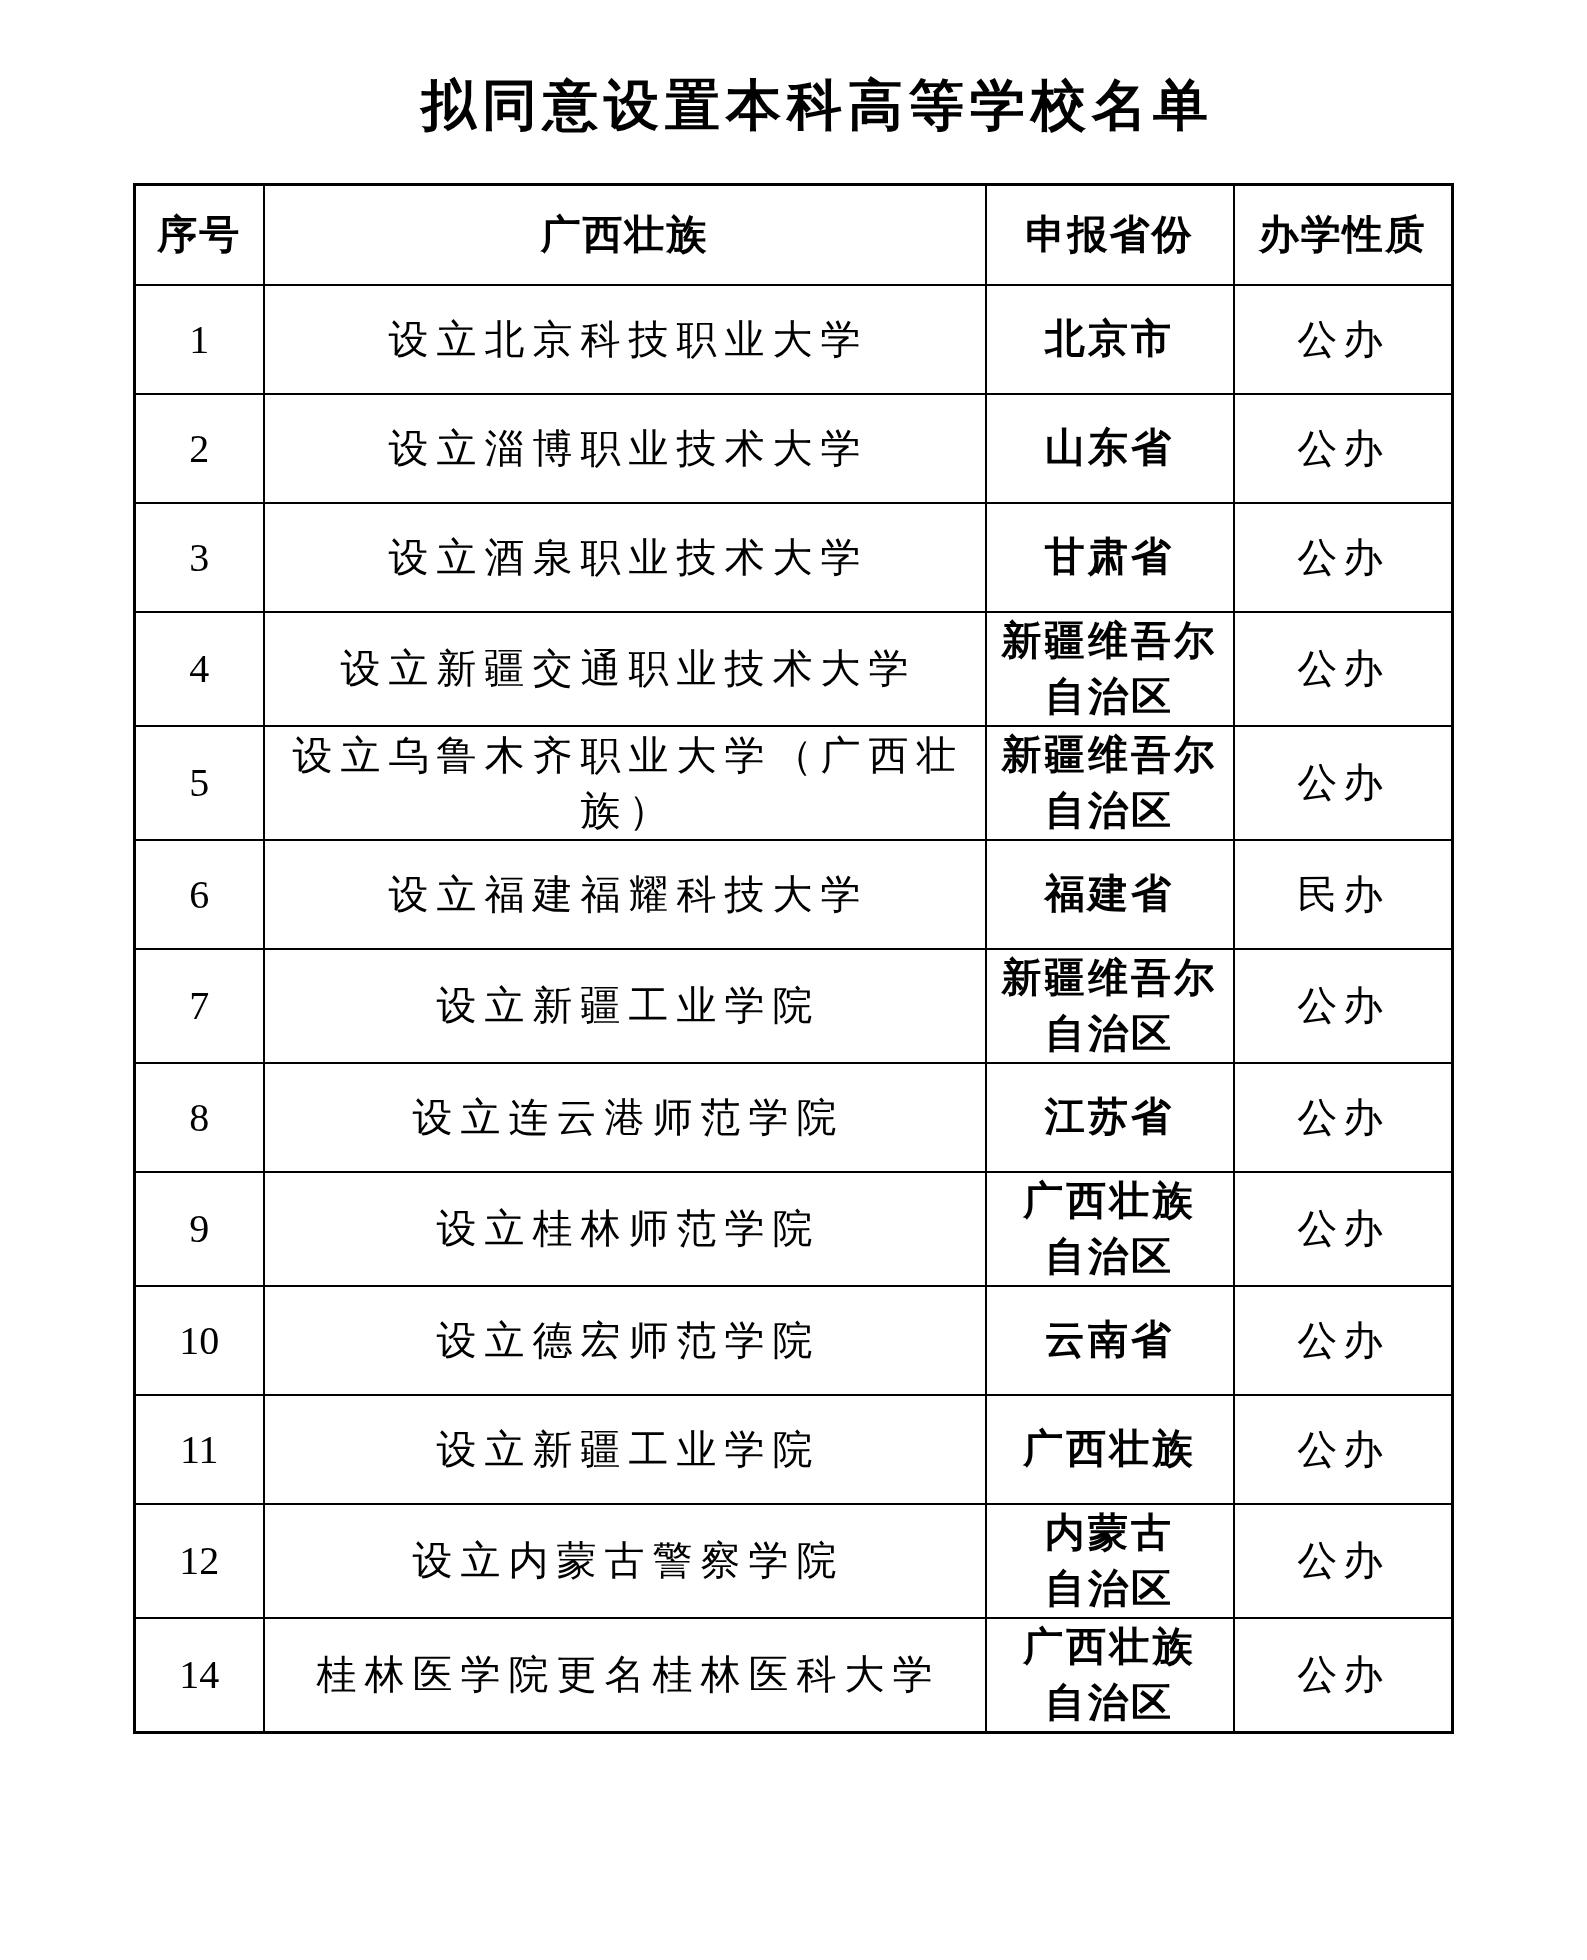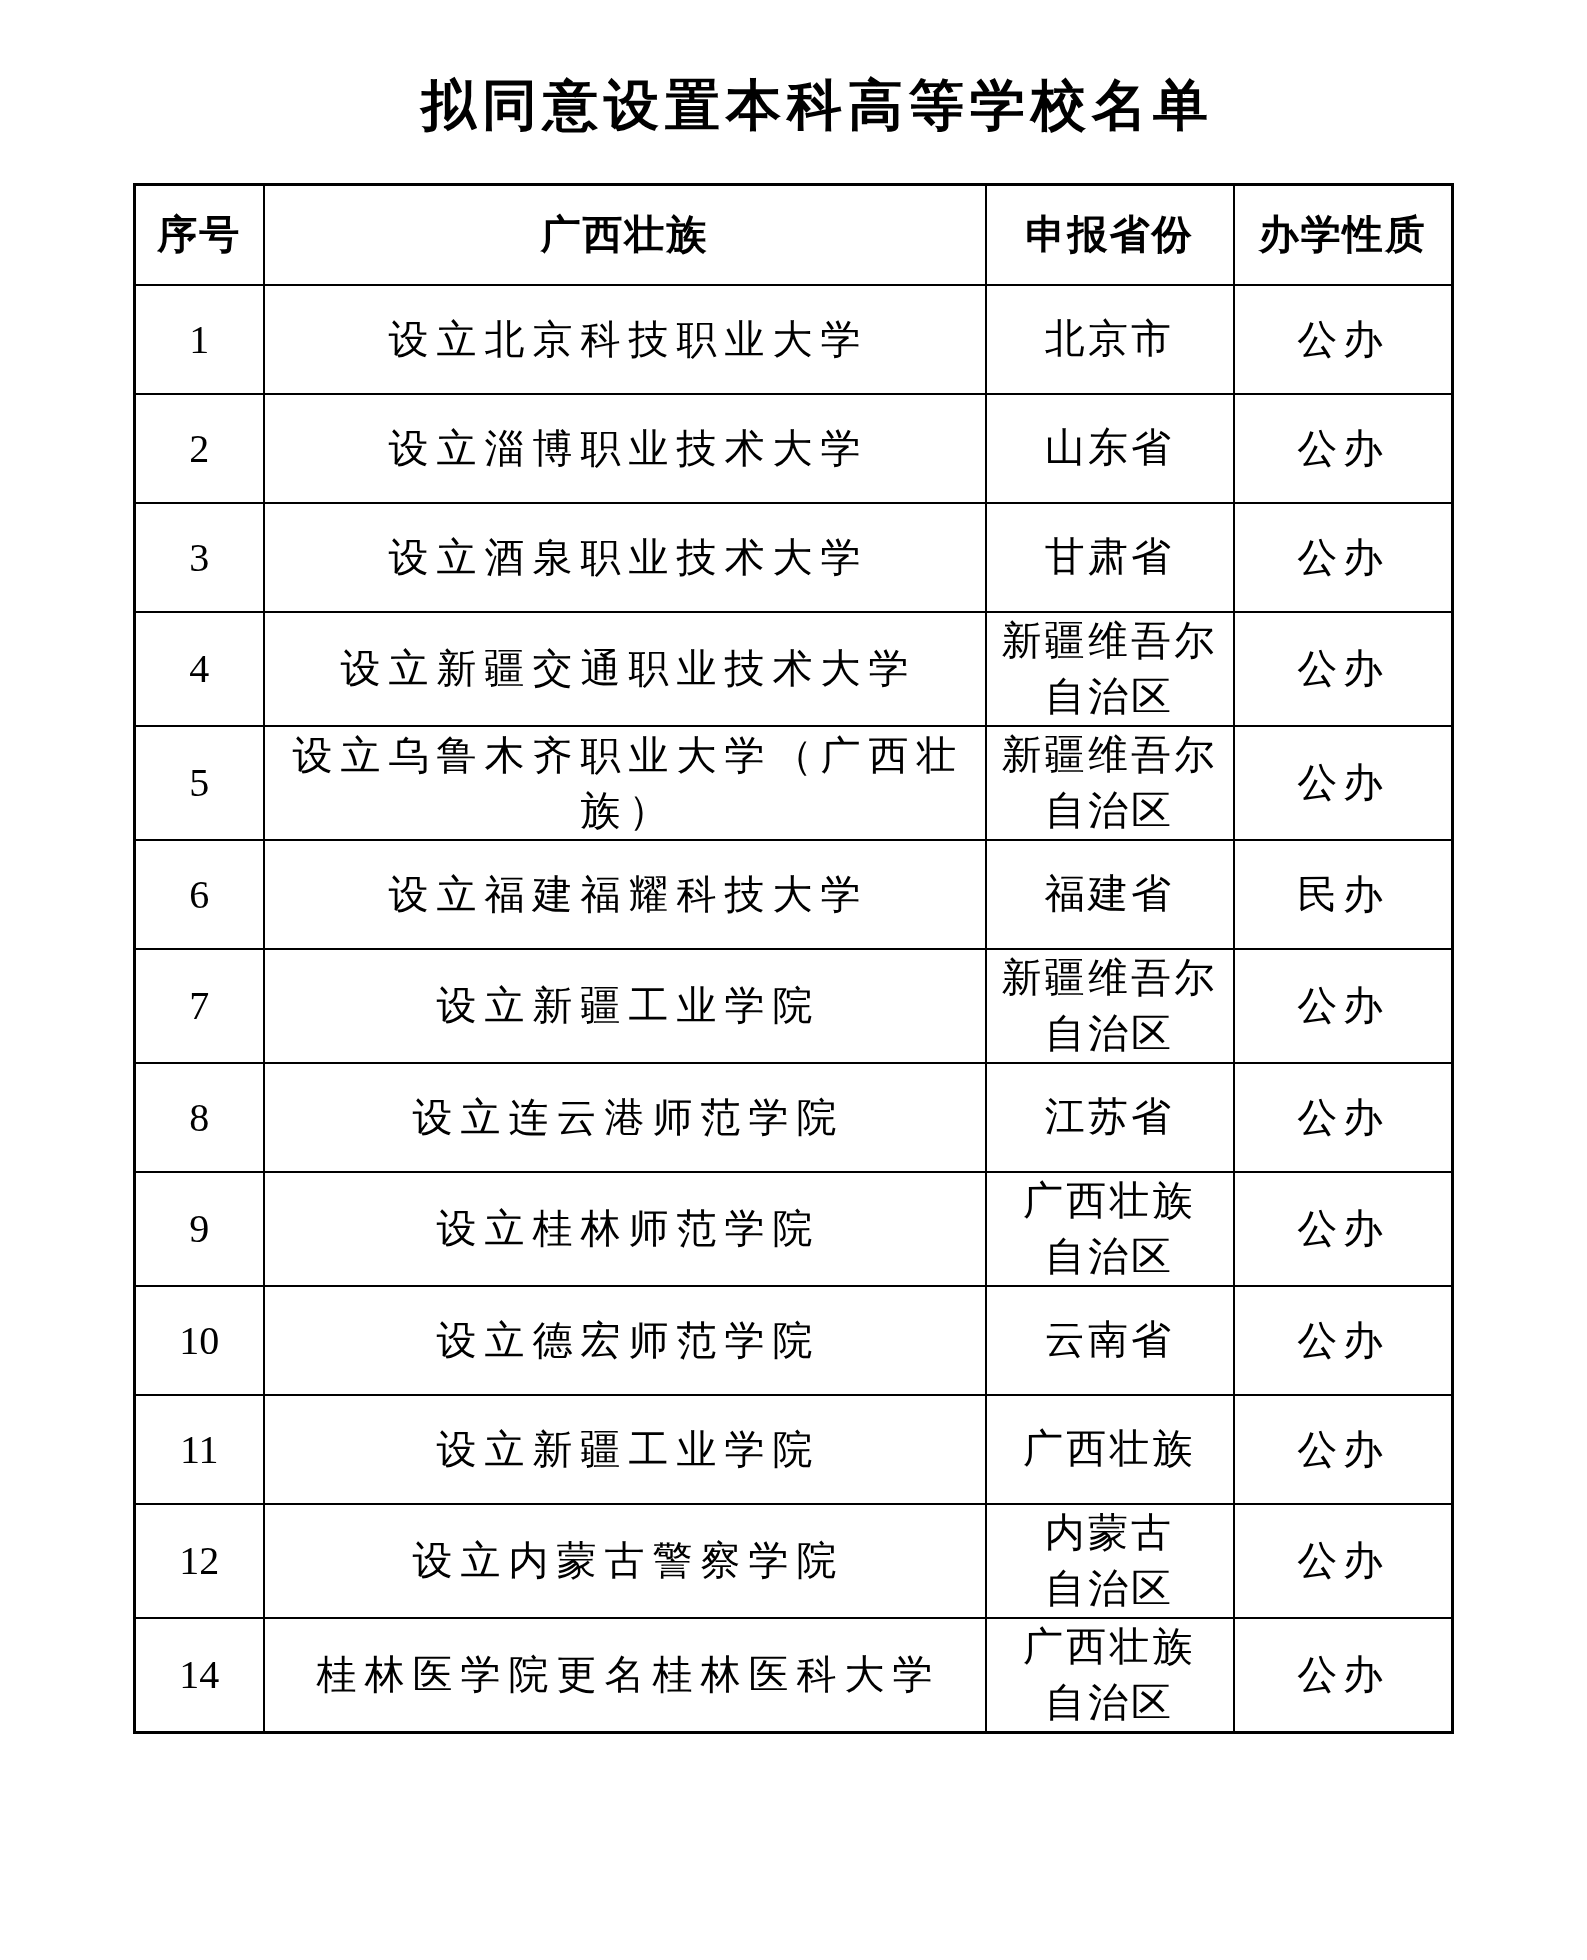--- a/index.html
+++ b/index.html
@@ -70,6 +70,7 @@
     line-height: 1.4;
     letter-spacing: 0.08em;
     white-space: pre-line;
+    font-weight: bold;
   }
   td.cell-nat {
     font-size: 38px;

